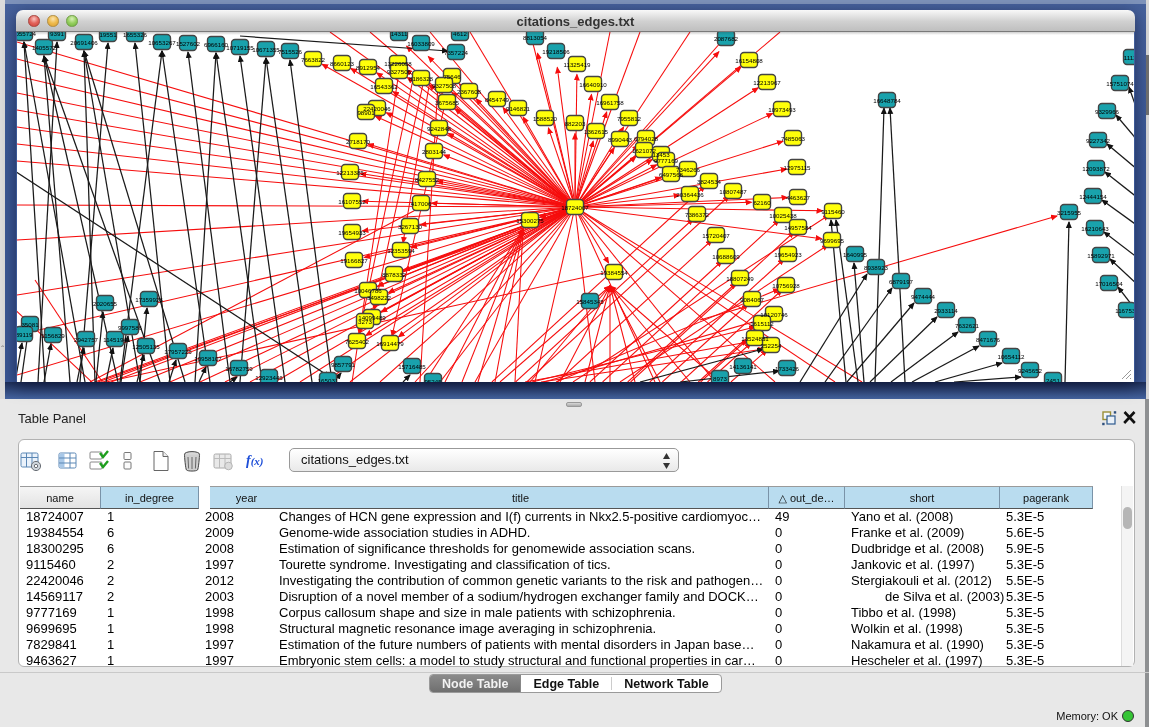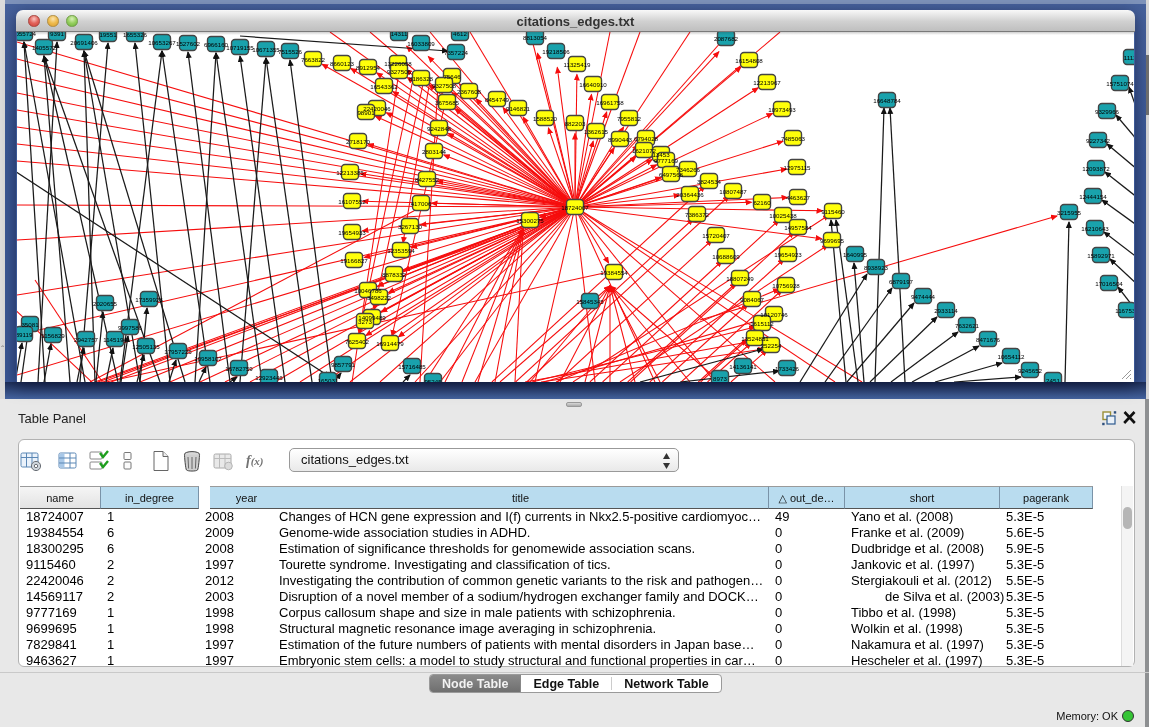--- a/index.html
+++ b/index.html
@@ -24,7 +24,7 @@
 #tp-x{position:absolute;left:1123px;top:411px;width:13px;height:13px}
 #panel{position:absolute;left:18px;top:439px;width:1117px;height:228px;background:#fff;border:1px solid #b2b2b2;border-radius:6px}
 .tbicon{position:absolute;top:450px}
-.fx{position:absolute;left:246px;top:453px;font-size:14px;font-style:italic;font-weight:bold;color:#737373;font-family:"Liberation Serif",serif}
+.fx{position:absolute;left:246px;top:453px;font-size:14px;font-style:italic;font-weight:bold;color:#1d4ed8;font-family:"Liberation Serif",serif}
 .fx i{font-size:11px}
 #dd{position:absolute;left:289px;top:448px;width:390px;height:24px;background:linear-gradient(#ffffff,#e9e9e9);border:1px solid #999;border-radius:5px;font-size:13px;color:#111;line-height:22px;padding-left:11px}
 #ddar{position:absolute;right:6px;top:3px;width:11px;height:18px}

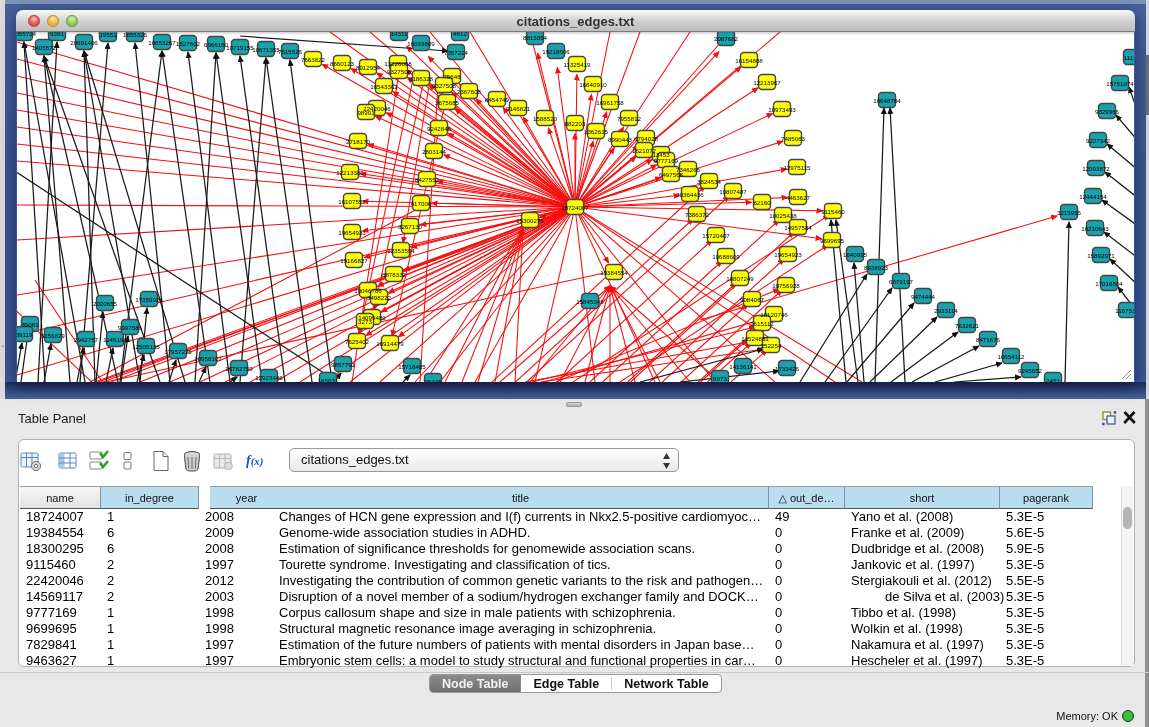--- a/index.html
+++ b/index.html
@@ -702,7 +702,7 @@
     <div class="cell" style="left:205px;top:637px;width:66px">1997</div>
     <div class="cell" style="left:279px;top:637px;width:488px">Estimation of the future numbers of patients with mental disorders in Japan base…</div>
     <div class="cell" style="left:775px;top:637px;width:68px">0</div>
-    <div class="cell" style="left:851px;top:637px;width:147px">Nakamura et al. (1997)</div>
+    <div class="cell" style="left:851px;top:637px;width:147px">Nakamura et al. (1990)</div>
     <div class="cell" style="left:1006px;top:637px;width:85px">5.3E-5</div>
     <div class="cell" style="left:26px;top:653px;width:73px">9463627</div>
     <div class="cell" style="left:107px;top:653px;width:90px">1</div>

